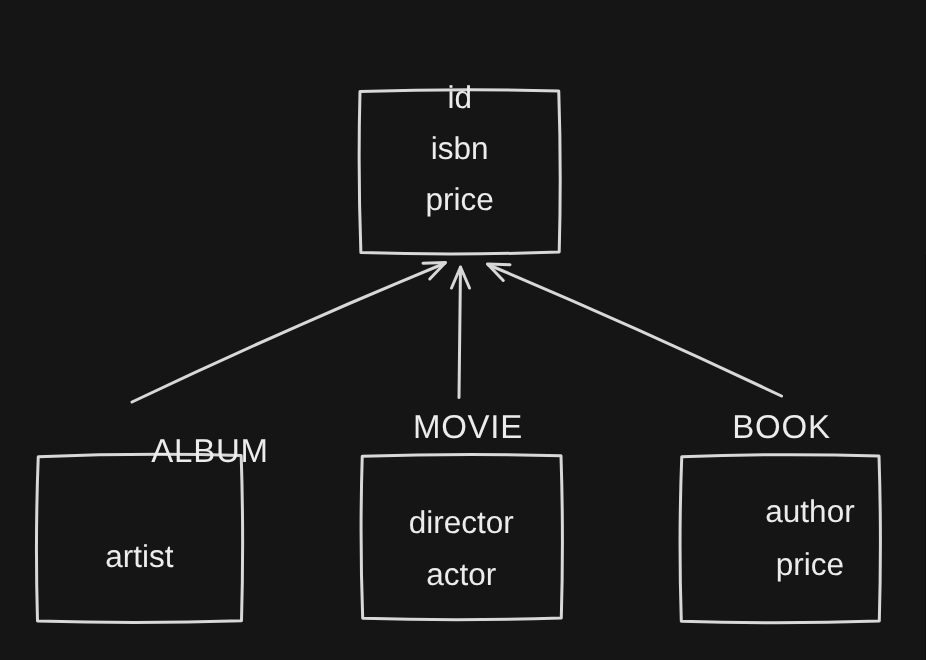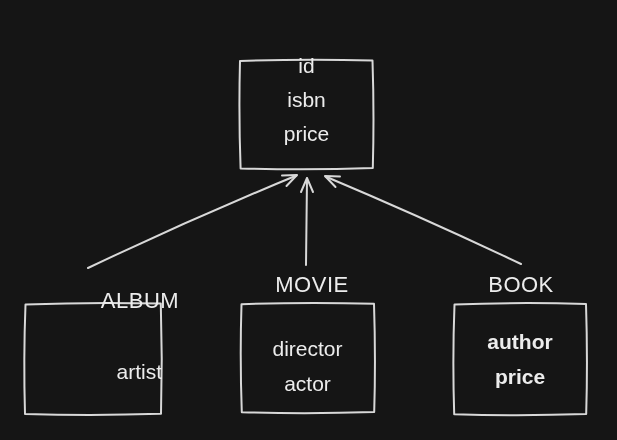--- a/index.html
+++ b/index.html
@@ -59,7 +59,7 @@
   #attrs-item  { left: 239px; top: 60px;  width: 135px; height: 79px; }
   #attrs-album { left: 24px;  top: 303px; width: 138px; height: 136px; align-items: flex-end; }
   #attrs-movie { left: 240px; top: 311px; width: 135px; height: 110px; }
-  #attrs-book  { left: 453px; top: 303px; width: 134px; height: 112px; font-weight: bold; }
+  #attrs-book  { left: 473px; top: 303px; width: 134px; height: 112px; }
 </style>
 </head>
 <body>

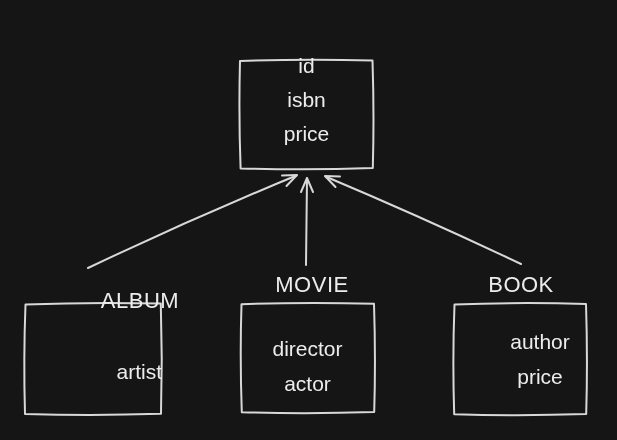--- a/index.html
+++ b/index.html
@@ -57,7 +57,7 @@
   #label-book  { left: 521px; top: 274px; }
 
   #attrs-item  { left: 239px; top: 60px;  width: 135px; height: 79px; }
-  #attrs-album { left: 24px;  top: 303px; width: 138px; height: 136px; align-items: flex-end; }
+  #attrs-album { left: 24px;  top: 303px; width: 138px; height: 136px; }
   #attrs-movie { left: 240px; top: 311px; width: 135px; height: 110px; }
   #attrs-book  { left: 473px; top: 303px; width: 134px; height: 112px; }
 </style>

